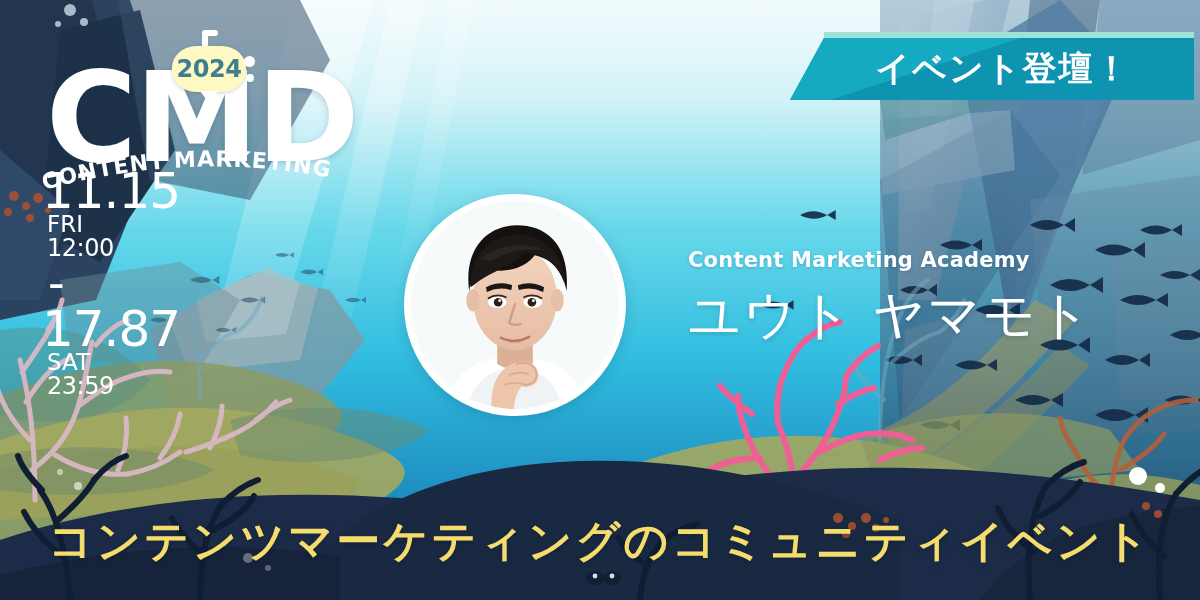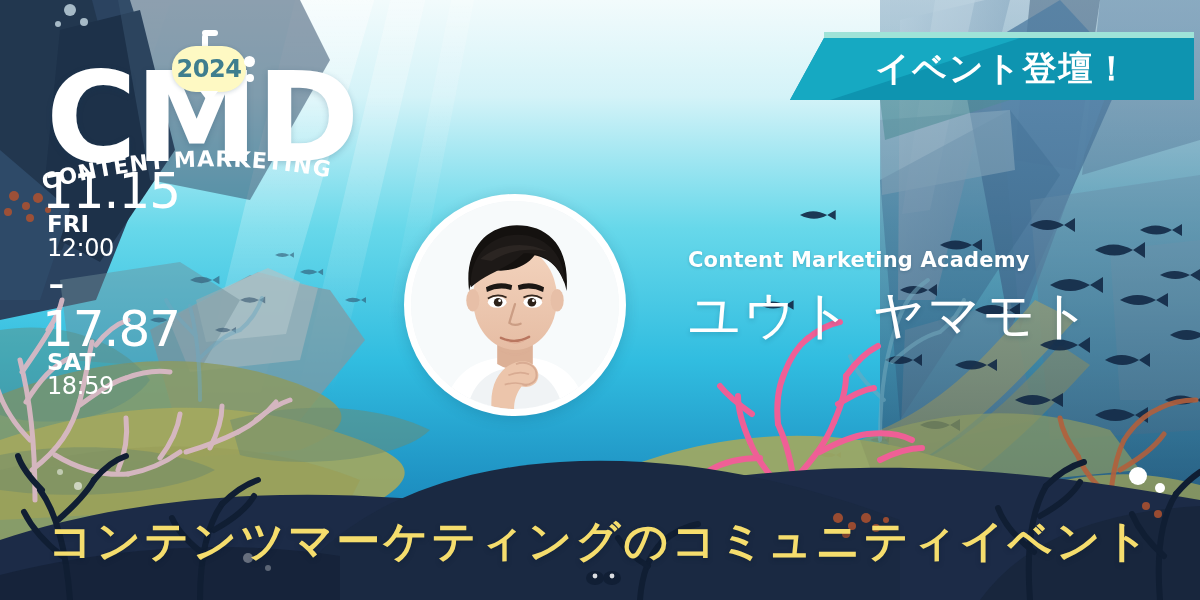--- a/index.html
+++ b/index.html
@@ -76,7 +76,7 @@
   }
   .date-big { font-size:50px; line-height:.92; font-weight:400; letter-spacing:-1px; }
   .date-side { display:flex; flex-direction:column; margin-left:5px; margin-bottom:2px; }
-  .date-dow { font-size:23px; line-height:.95; letter-spacing:0px;font-weight:bold; }
+  .date-dow { font-size:23px; line-height:.95; letter-spacing:0px; }
   .date-time { font-size:24px; line-height:1; letter-spacing:-.5px; }
   .date-dash { font-size:46px; margin:0 4px 2px 6px; line-height:.92; }
 

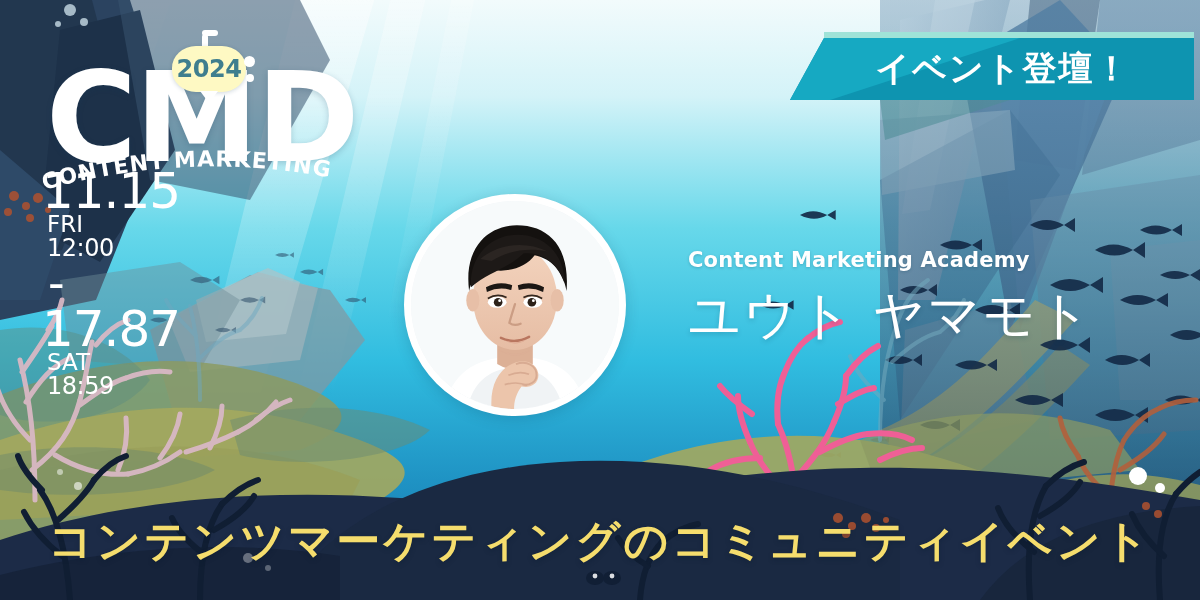--- a/index.html
+++ b/index.html
@@ -500,7 +500,7 @@
     <span class="date-big">17.87</span>
     <span class="date-side">
       <span class="date-dow">SAT</span>
-      <span class="date-time">18:59</span>
+      <span class="date-time">23:59</span>
     </span>
   </div>
 

